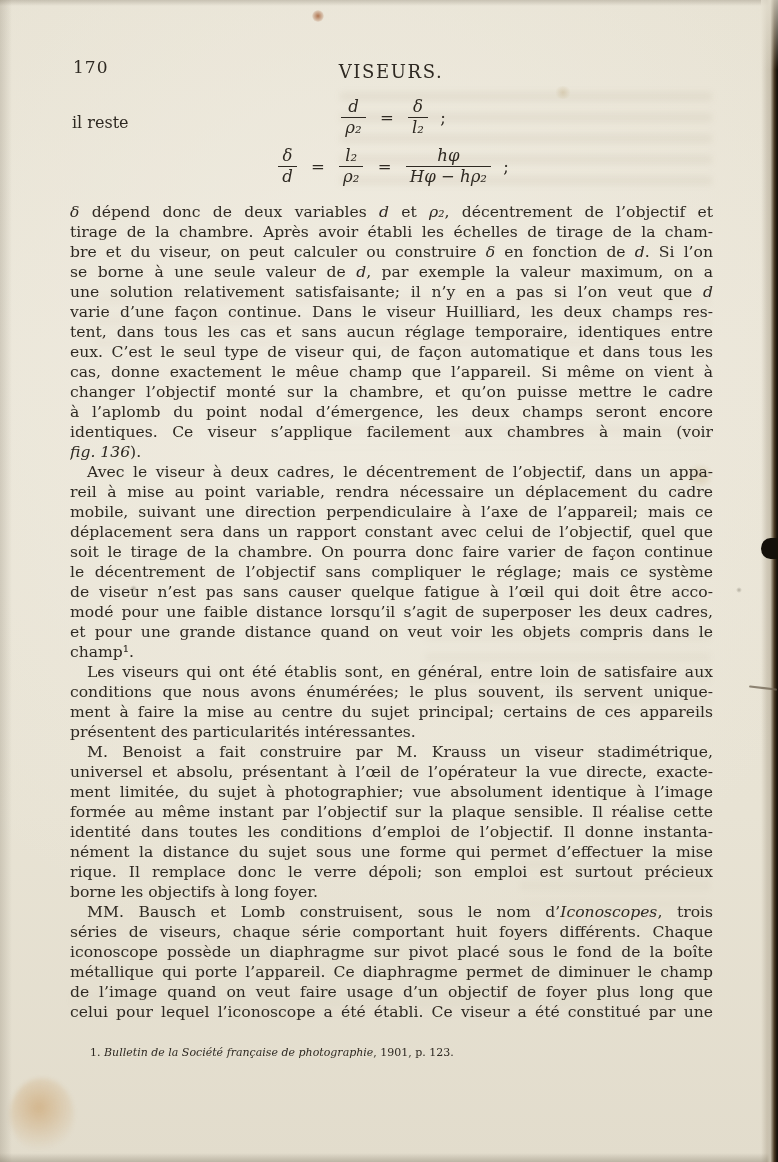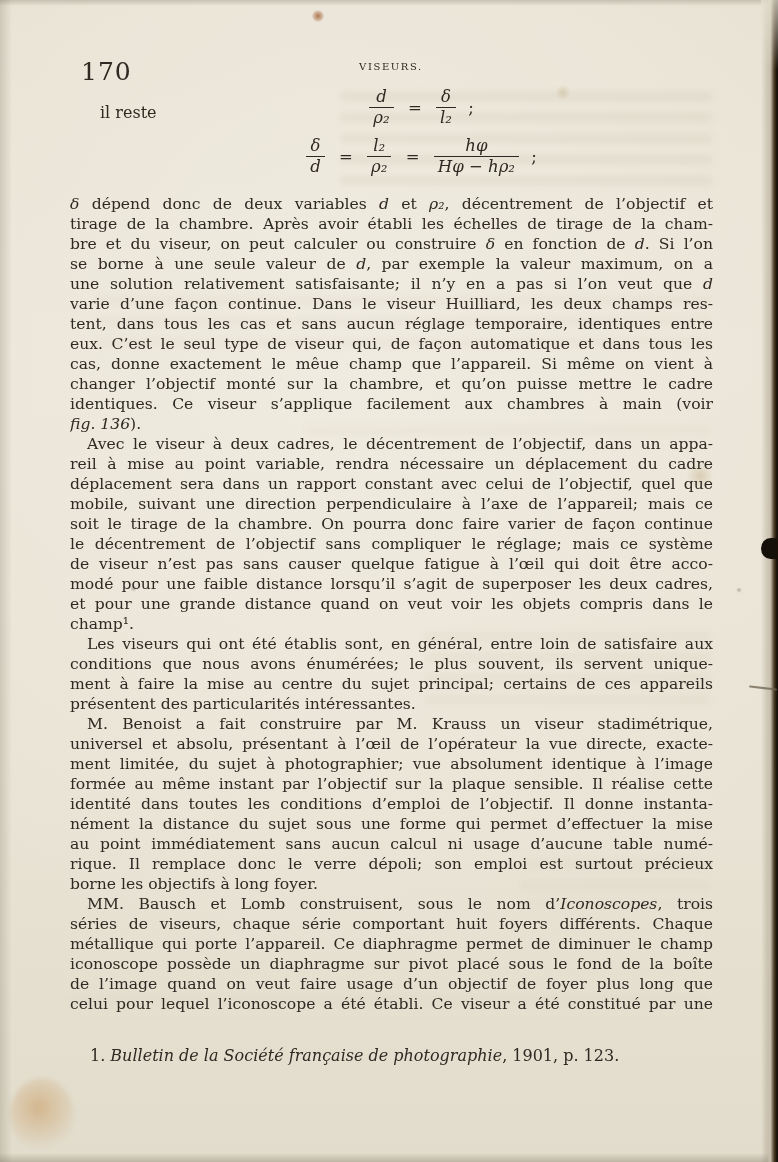--- a/index.html
+++ b/index.html
@@ -52,7 +52,7 @@
   .ghost-6{left:70px;top:996px;width:640px;height:22px;opacity:.18;}
   
   .hdr{position:absolute;top:57px;left:70px;right:66px;height:22px;}
-  .pageno{position:absolute;left:11px;top:0;font-size:25px;letter-spacing:1px;}
+  .pageno{position:absolute;left:3px;top:0;font-size:17px;letter-spacing:1px;}
   .runtitle{position:absolute;left:0;right:0;top:4px;text-align:center;
     font-size:10px;letter-spacing:1.6px;}
   

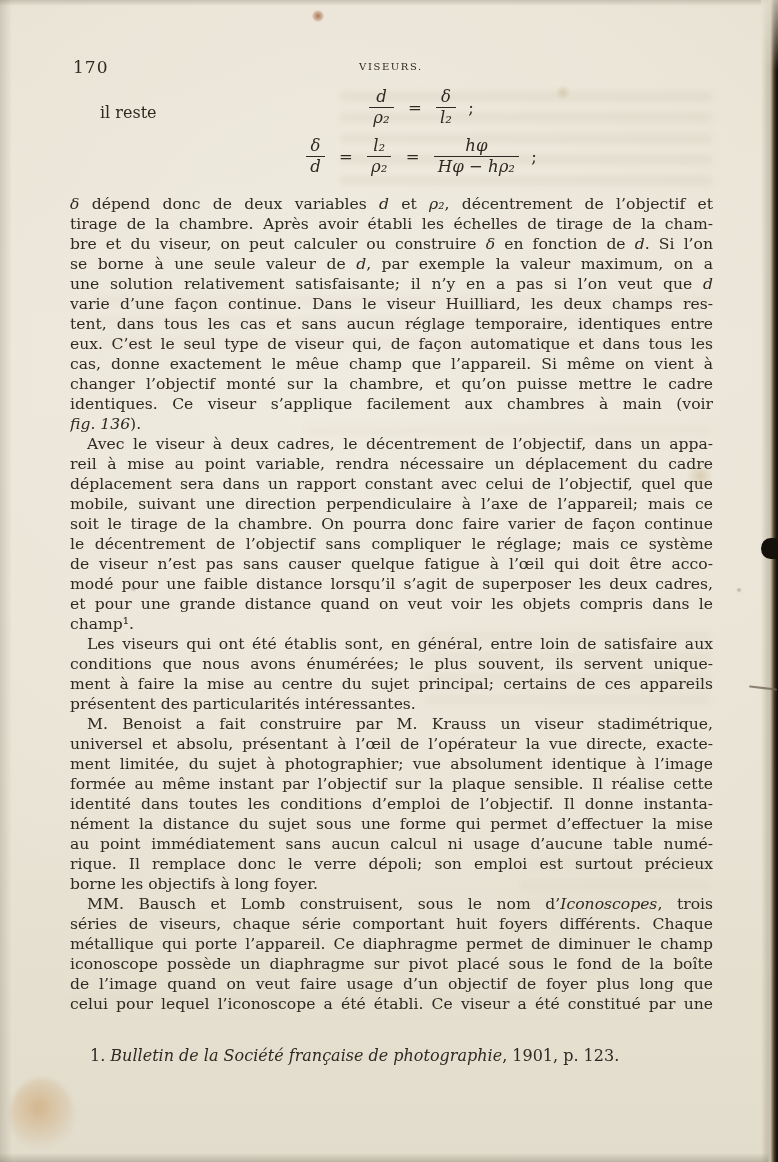--- a/index.html
+++ b/index.html
@@ -54,7 +54,7 @@
   .hdr{position:absolute;top:57px;left:70px;right:66px;height:22px;}
   .pageno{position:absolute;left:3px;top:0;font-size:17px;letter-spacing:1px;}
   .runtitle{position:absolute;left:0;right:0;top:4px;text-align:center;
-    font-size:10px;letter-spacing:1.6px;}
+    font-size:18px;letter-spacing:1.6px;}
   
   .fa{position:absolute;top:86px;left:70px;width:643px;height:106px;font-size:16.5px;margin-left:28px;}
   .leadin{position:absolute;left:2px;top:17px;font-size:16px;}

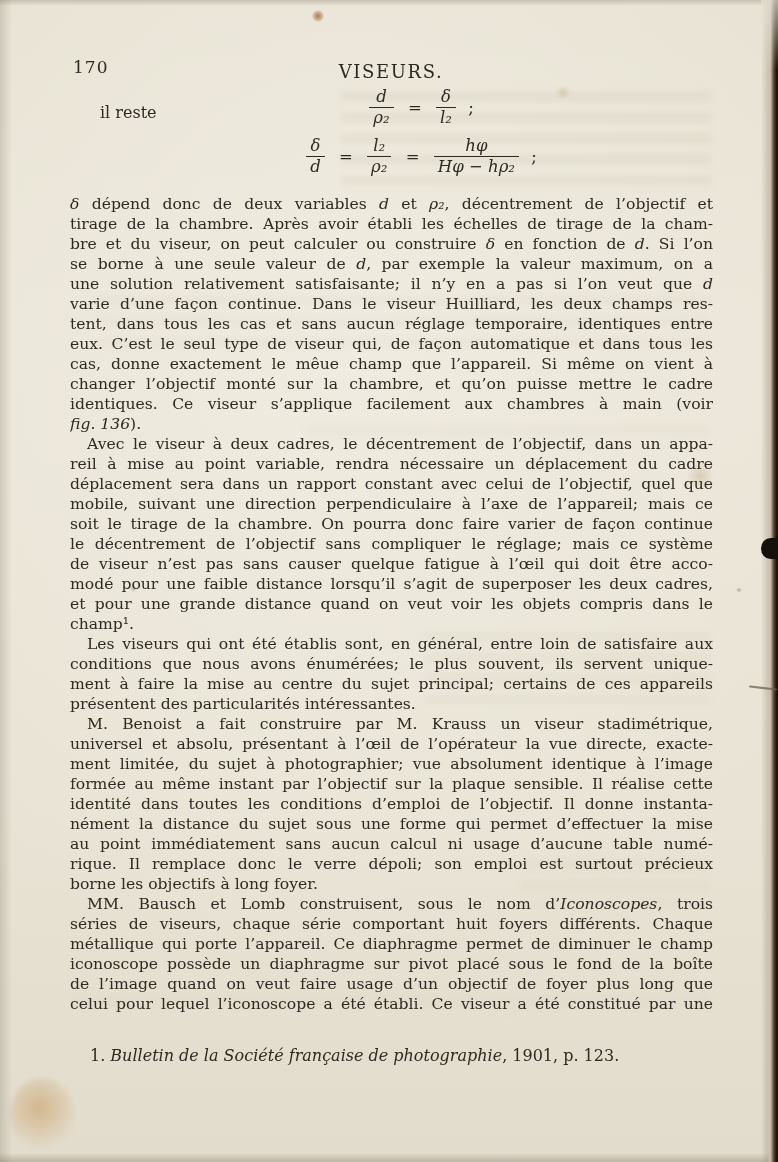--- a/index.html
+++ b/index.html
@@ -56,7 +56,7 @@
   .runtitle{position:absolute;left:0;right:0;top:4px;text-align:center;
     font-size:18px;letter-spacing:1.6px;}
   
-  .fa{position:absolute;top:86px;left:70px;width:643px;height:106px;font-size:16.5px;margin-left:28px;}
+  .fa{position:absolute;top:96px;left:70px;width:643px;height:106px;font-size:16.5px;}
   .leadin{position:absolute;left:2px;top:17px;font-size:16px;}
   .eq{position:absolute;left:0;right:0;text-align:center;white-space:nowrap;}
   .eq1{top:2px;}

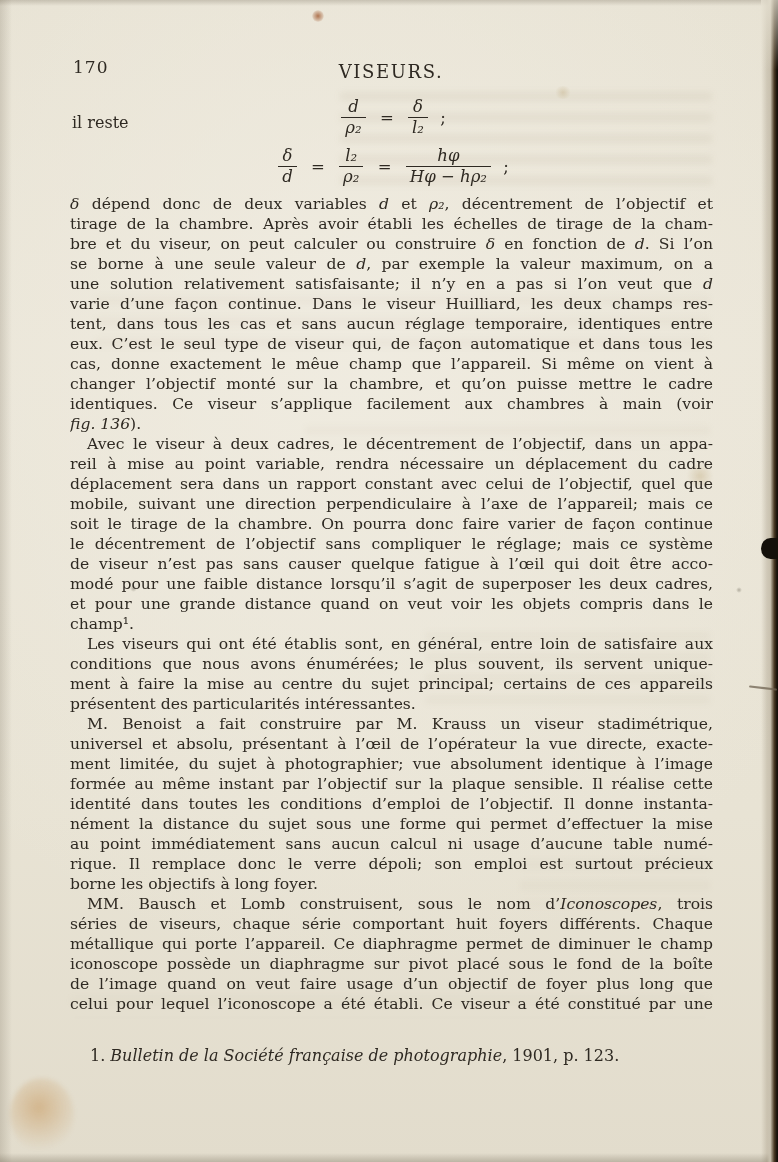--- a/index.html
+++ b/index.html
@@ -68,7 +68,7 @@
   .punct{display:inline-block;margin-left:3px;vertical-align:middle;}
   .it{font-style:italic;}
   
-  .body-text{position:absolute;top:194px;left:70px;width:643px;
+  .body-text{position:absolute;top:202px;left:70px;width:643px;
     font-size:15.6px;line-height:20px;}
   .line{text-align:justify;text-align-last:justify;height:20px;overflow:hidden;}
   .line.end{text-align-last:left;}

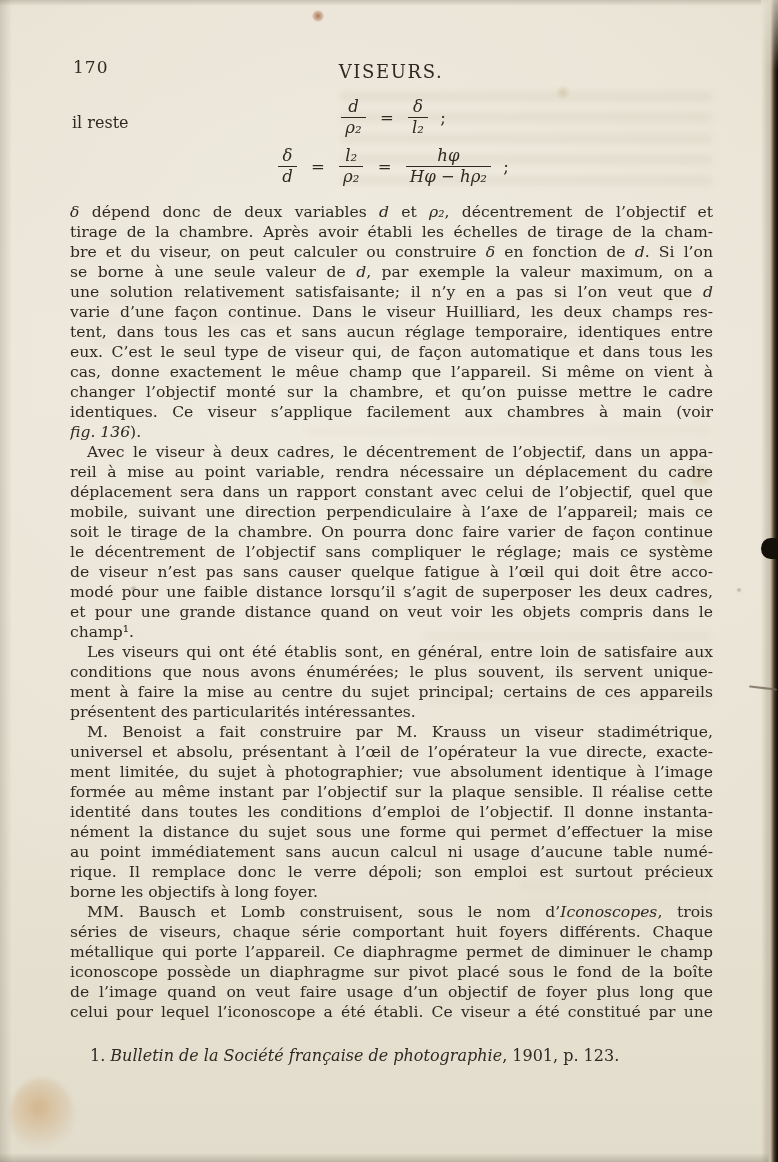--- a/index.html
+++ b/index.html
@@ -156,6 +156,7 @@
         <div class="line"><span>eux. C’est le seul type de viseur qui, de façon automatique et dans tous les</span></div>
         <div class="line"><span>cas, donne exactement le mêue champ que l’appareil. Si même on vient à</span></div>
         <div class="line"><span>changer l’objectif monté sur la chambre, et qu’on puisse mettre le cadre</span></div>
+        <div class="line"><span>à l’aplomb du point nodal d’émergence, les deux champs seront encore</span></div>
         <div class="line"><span>identiques. Ce viseur s’applique facilement aux chambres à main (voir</span></div>
         <div class="line end"><span class="it">fig. 136</span><span>).</span></div>
       </div>

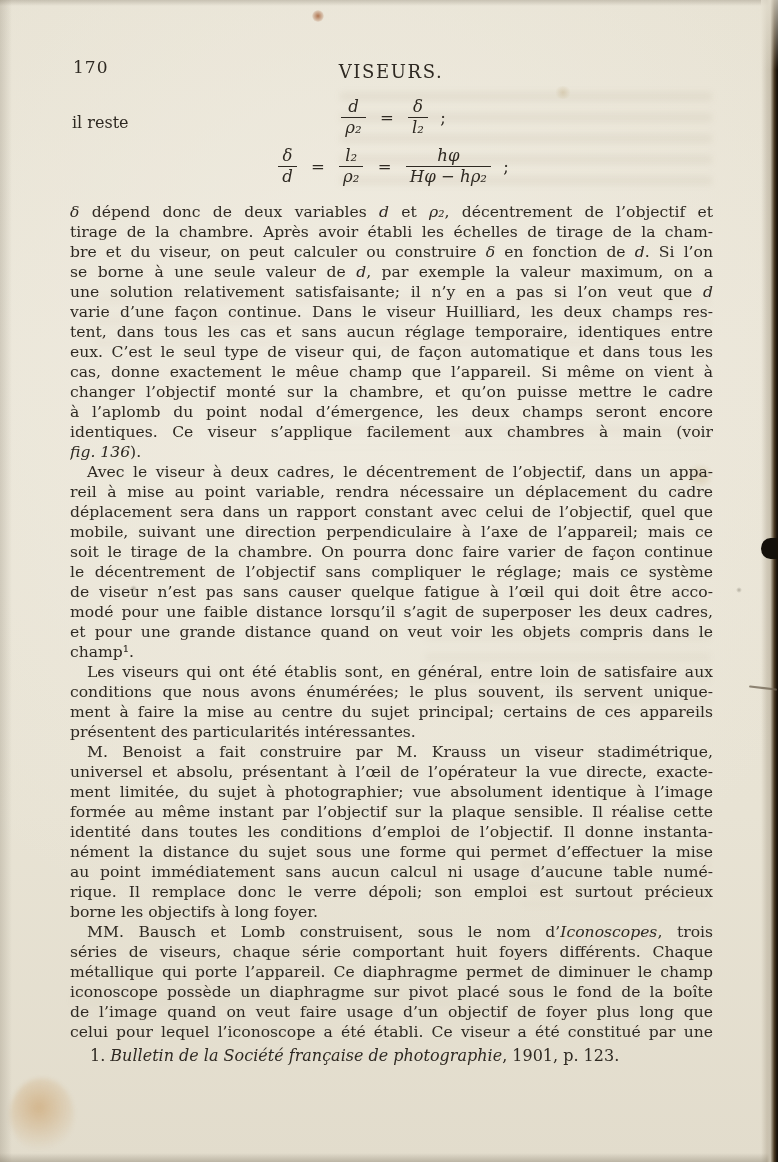--- a/index.html
+++ b/index.html
@@ -163,8 +163,8 @@
       <div class="para ind">
         <div class="line"><span>Avec le viseur à deux cadres, le décentrement de l’objectif, dans un appa-</span></div>
         <div class="line"><span>reil à mise au point variable, rendra nécessaire un déplacement du cadre</span></div>
+        <div class="line"><span>mobile, suivant une direction perpendiculaire à l’axe de l’appareil; mais ce</span></div>
         <div class="line"><span>déplacement sera dans un rapport constant avec celui de l’objectif, quel que</span></div>
-        <div class="line"><span>mobile, suivant une direction perpendiculaire à l’axe de l’appareil; mais ce</span></div>
         <div class="line"><span>soit le tirage de la chambre. On pourra donc faire varier de façon continue</span></div>
         <div class="line"><span>le décentrement de l’objectif sans compliquer le réglage; mais ce système</span></div>
         <div class="line"><span>de viseur n’est pas sans causer quelque fatigue à l’œil qui doit être acco-</span></div>

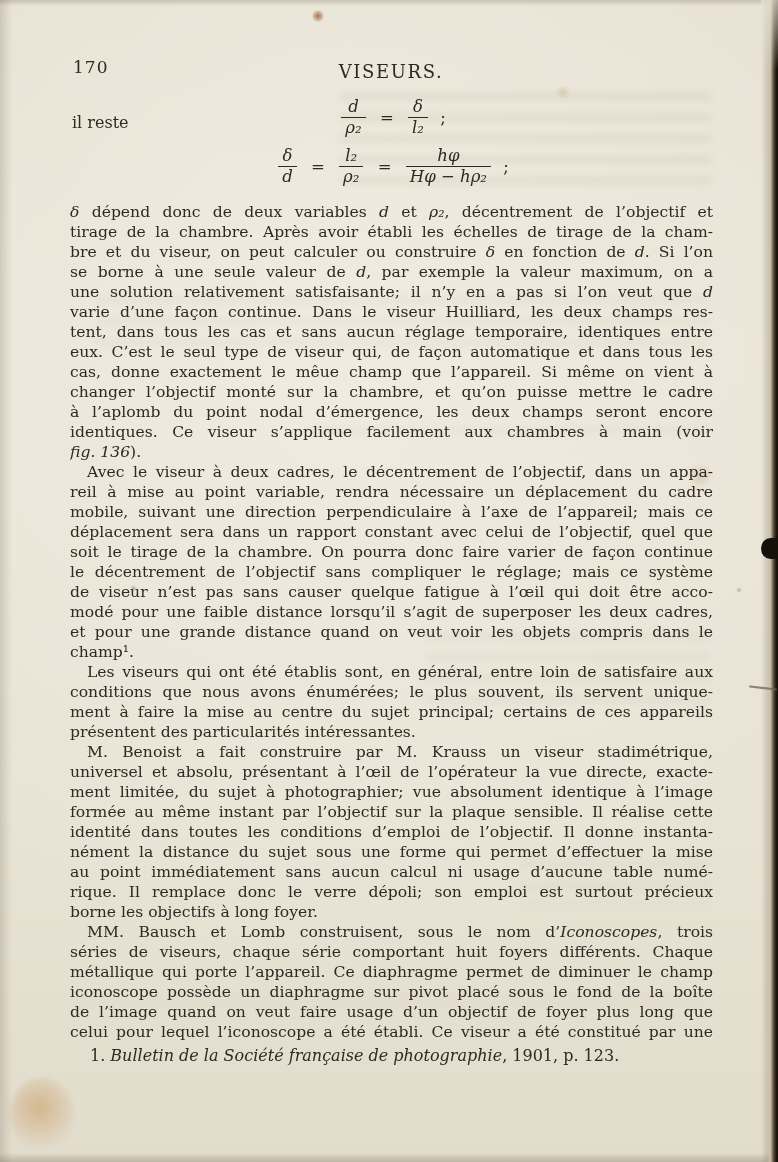--- a/index.html
+++ b/index.html
@@ -185,7 +185,6 @@
         <div class="line"><span>formée au même instant par l’objectif sur la plaque sensible. Il réalise cette</span></div>
         <div class="line"><span>identité dans toutes les conditions d’emploi de l’objectif. Il donne instanta-</span></div>
         <div class="line"><span>nément la distance du sujet sous une forme qui permet d’effectuer la mise</span></div>
-        <div class="line"><span>au point immédiatement sans aucun calcul ni usage d’aucune table numé-</span></div>
         <div class="line"><span>rique. Il remplace donc le verre dépoli; son emploi est surtout précieux</span></div>
         <div class="line end"><span>borne les objectifs à long foyer.</span></div>
       </div>

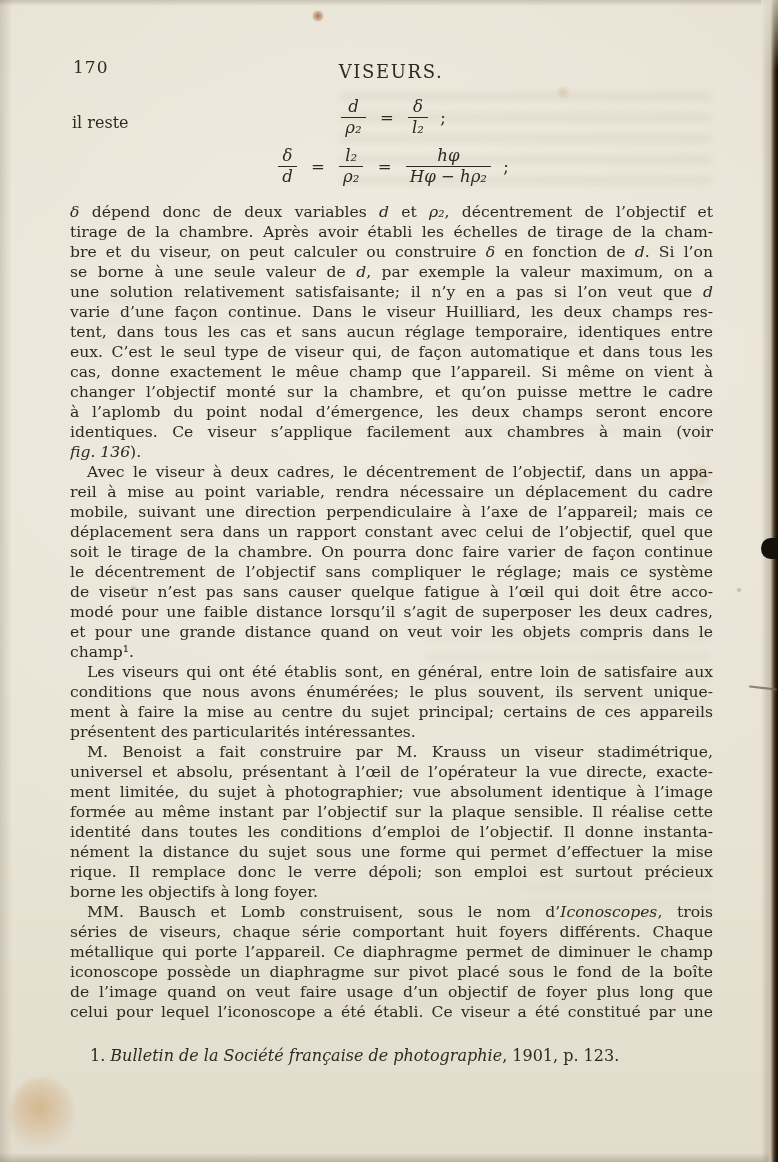--- a/index.html
+++ b/index.html
@@ -191,8 +191,8 @@
       <div class="para ind">
         <div class="line"><span>MM. Bausch et Lomb construisent, sous le nom d’</span><span class="it">Iconoscopes</span><span>, trois</span></div>
         <div class="line"><span>séries de viseurs, chaque série comportant huit foyers différents. Chaque</span></div>
+        <div class="line"><span>iconoscope possède un diaphragme sur pivot placé sous le fond de la boîte</span></div>
         <div class="line"><span>métallique qui porte l’appareil. Ce diaphragme permet de diminuer le champ</span></div>
-        <div class="line"><span>iconoscope possède un diaphragme sur pivot placé sous le fond de la boîte</span></div>
         <div class="line"><span>de l’image quand on veut faire usage d’un objectif de foyer plus long que</span></div>
         <div class="line"><span>celui pour lequel l’iconoscope a été établi. Ce viseur a été constitué par une</span></div>
       </div>

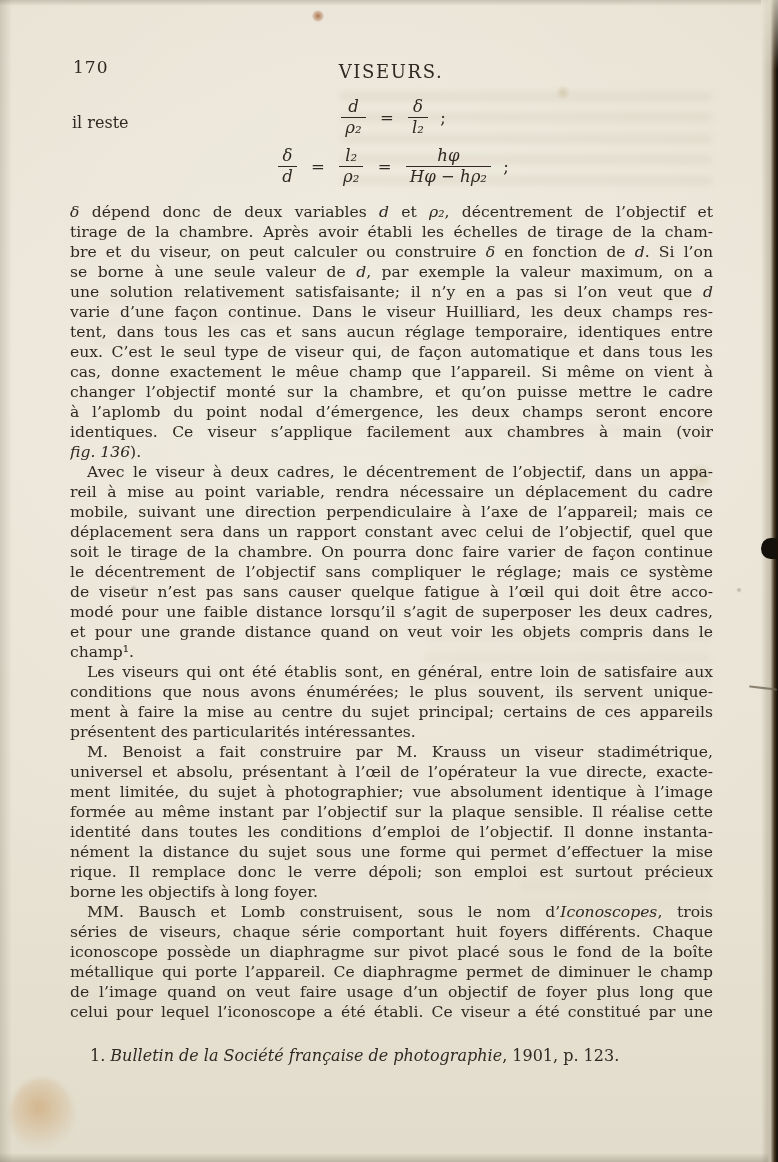--- a/index.html
+++ b/index.html
@@ -74,7 +74,7 @@
   .line.end{text-align-last:left;}
   .para.ind .line:first-child{text-indent:17px;}
   
-  .footnote{position:absolute;top:1046px;left:70px;width:643px;font-size:16px;
+  .footnote{position:absolute;top:1046px;left:70px;width:643px;font-size:11px;
     text-indent:20px;}
 </style>
 </head>

